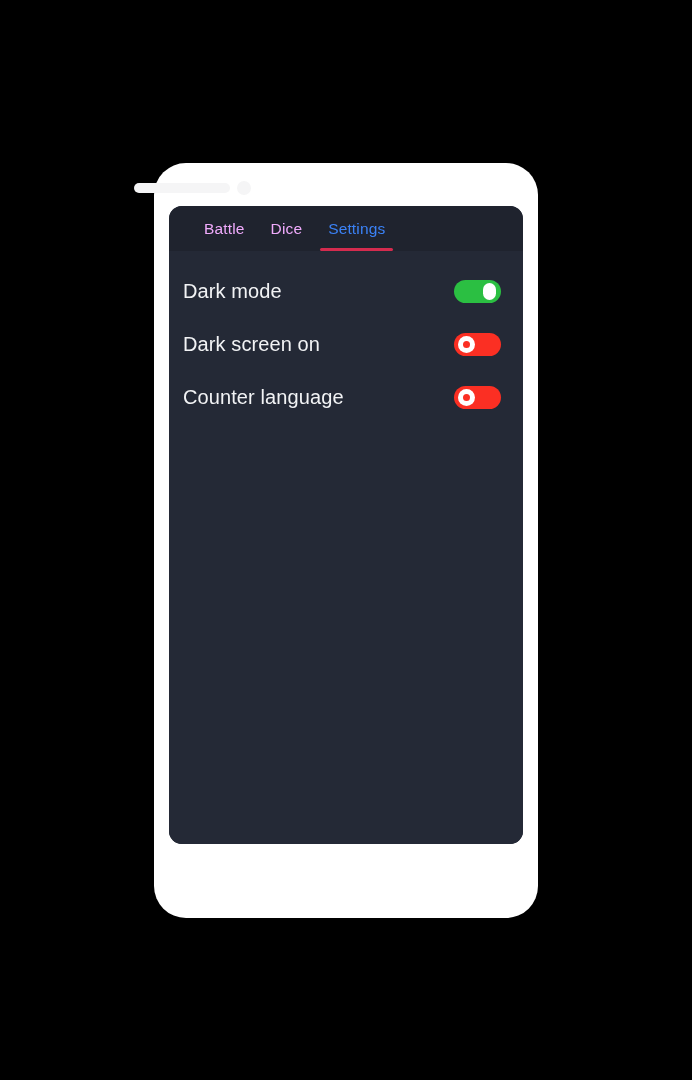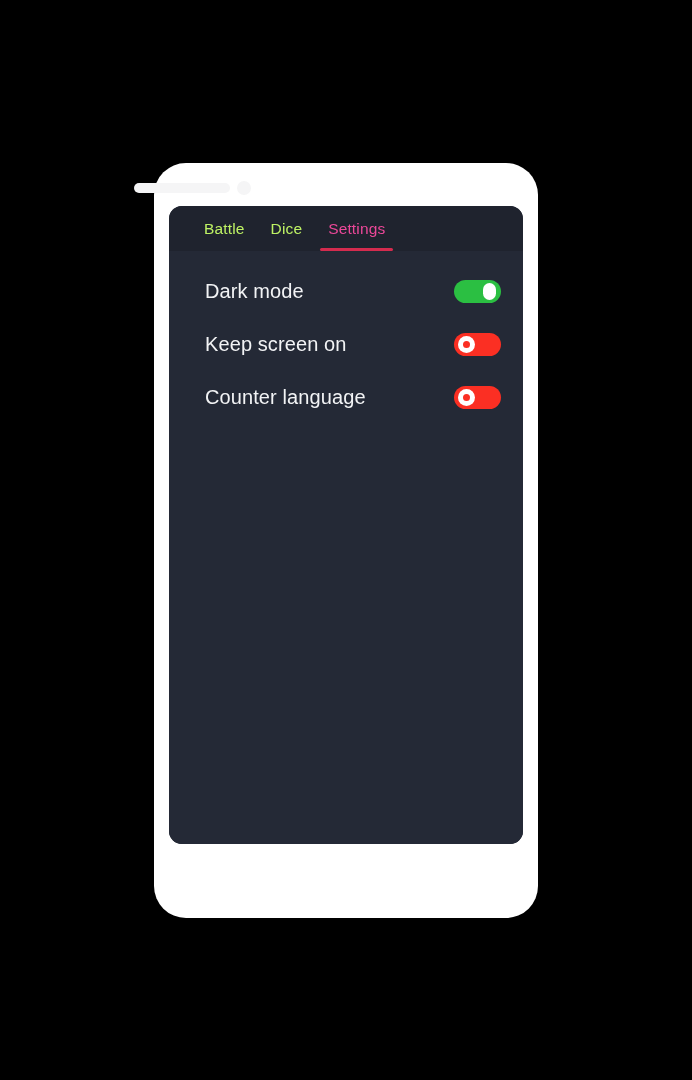--- a/index.html
+++ b/index.html
@@ -100,7 +100,7 @@
   .tab-label {
     font-size: 15.5px;
     letter-spacing: 0.15px;
-    color: #bef264;
+    color: #f0abfc;
     white-space: nowrap;
   }
   .tab.active .tab-label {

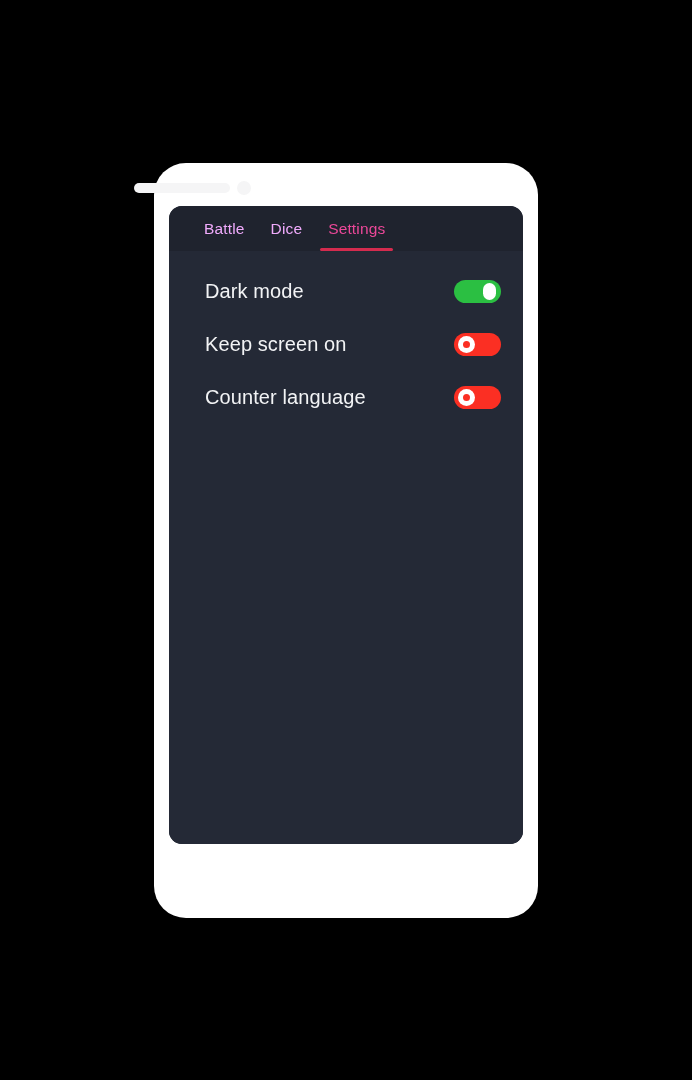--- a/index.html
+++ b/index.html
@@ -104,7 +104,7 @@
     white-space: nowrap;
   }
   .tab.active .tab-label {
-    color: #ec4899;
+    color: #3b82f6;
   }
   .tab .tab-underline {
     position: absolute;

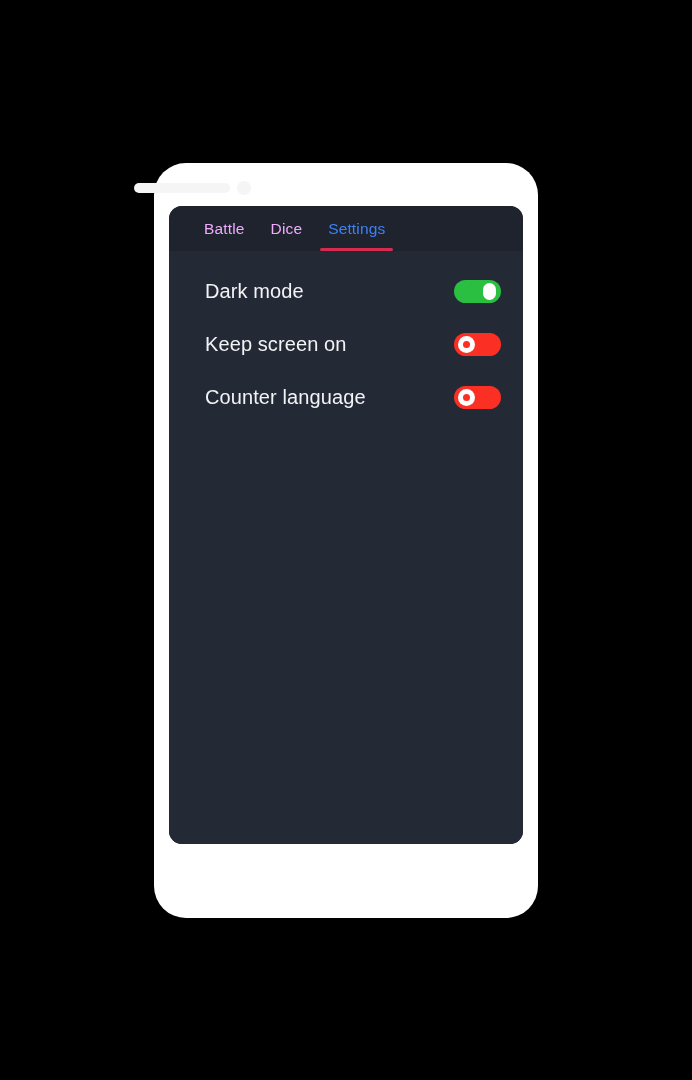--- a/index.html
+++ b/index.html
@@ -130,7 +130,7 @@
     display: flex;
     align-items: center;
     justify-content: space-between;
-    padding: 0 22px 0 36px;
+    padding: 0 22px 0 14px;
     box-sizing: border-box;
   }
   .setting-label {

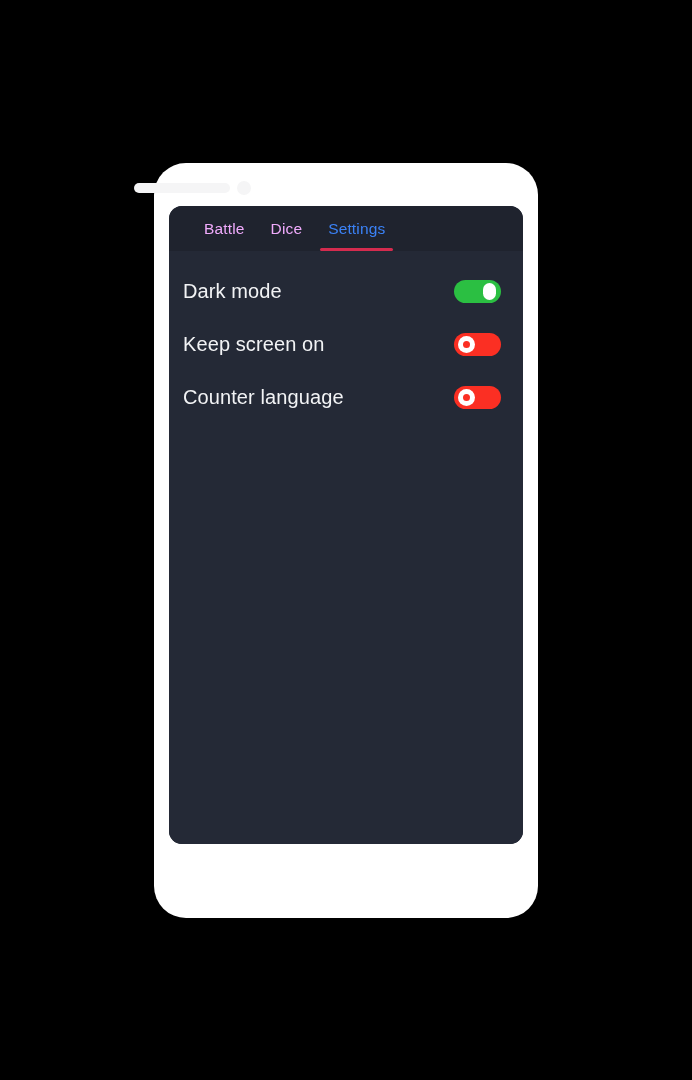--- a/index.html
+++ b/index.html
@@ -229,7 +229,7 @@
     </div>
 
     <div class="setting-row">
-      <span class="setting-label">Keep screen on</span>
+      <span class="setting-label">Dark screen on</span>
       <div class="toggle off">
         <span class="knob"></span>
       </div>

